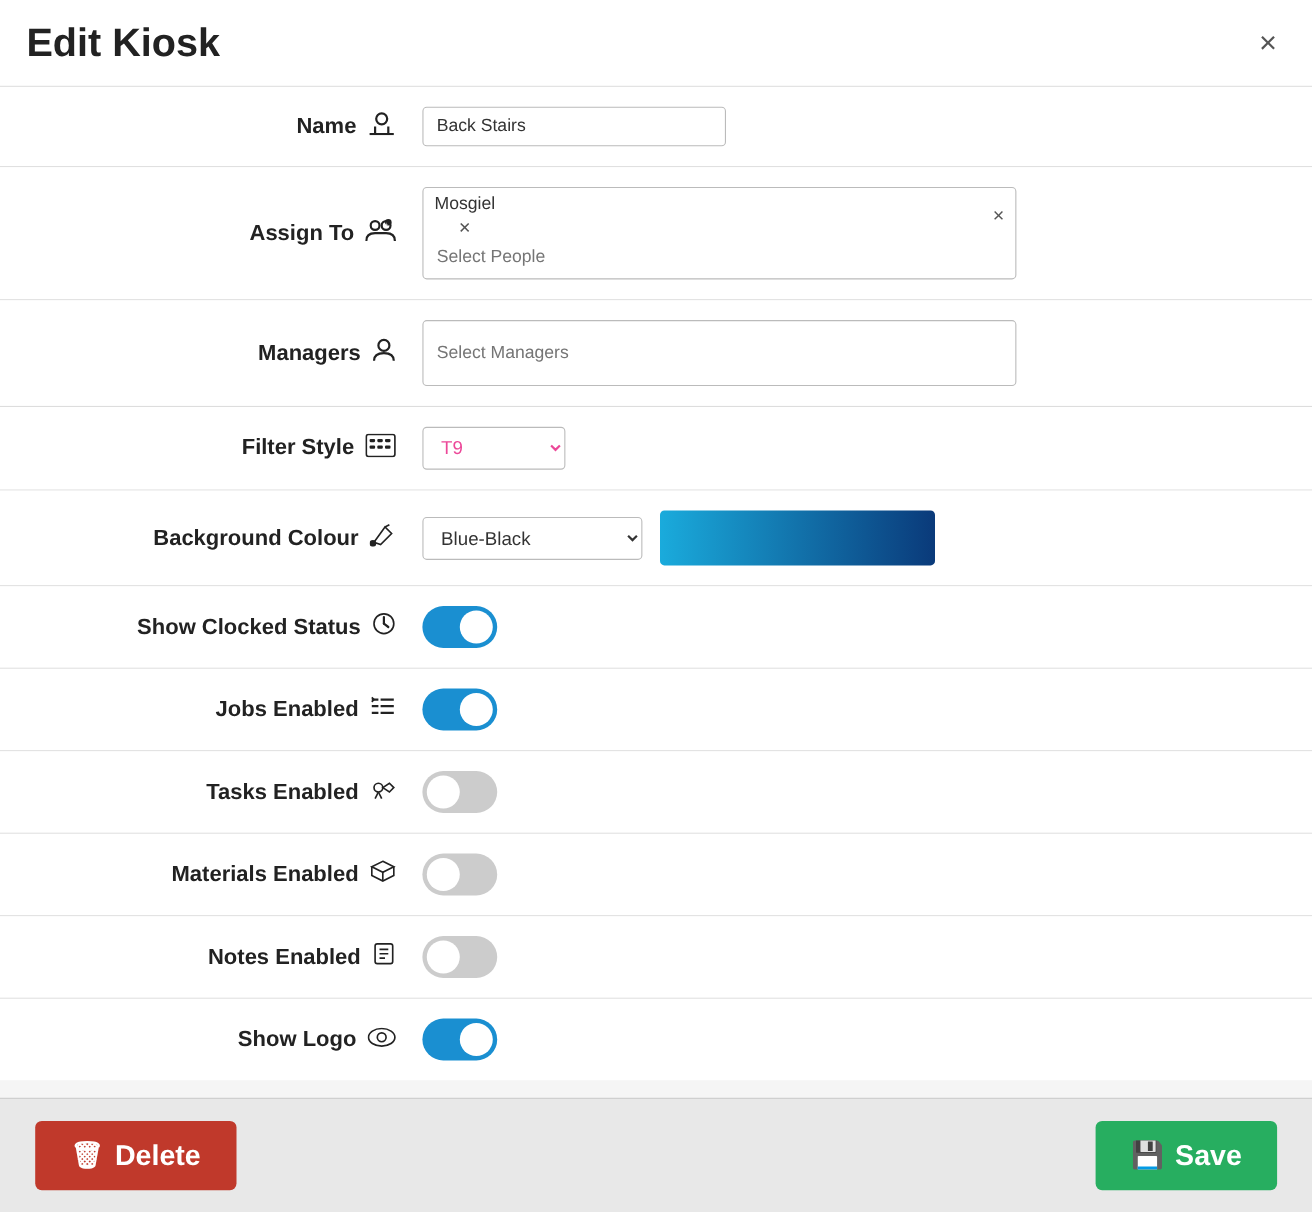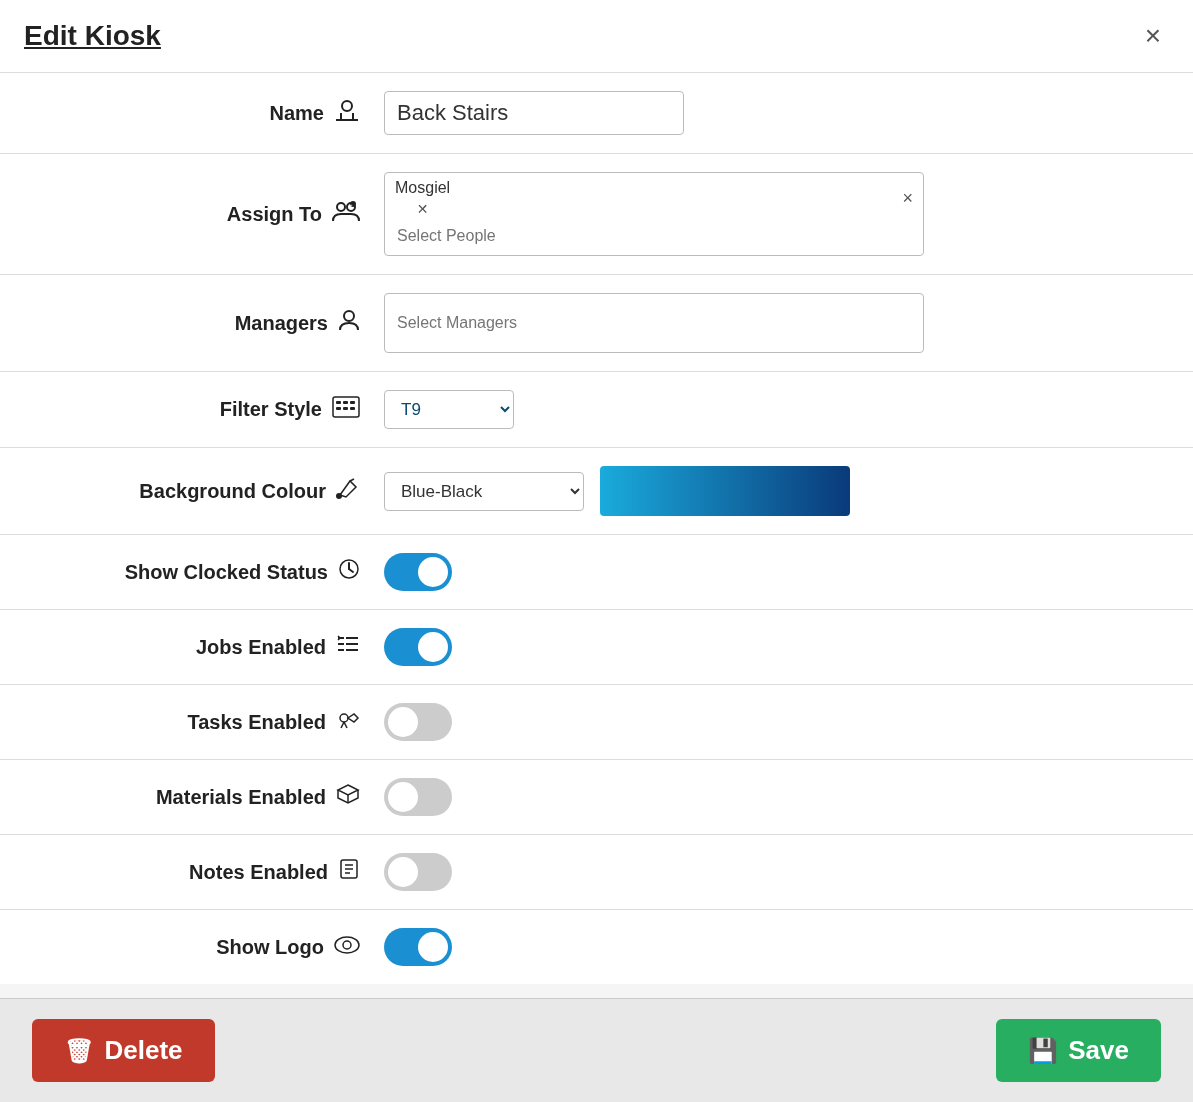--- a/index.html
+++ b/index.html
@@ -30,10 +30,9 @@
       border-bottom: 1px solid #ddd;
     }
     .modal-title {
-      font-size: 28px;
+      font-size: 36px;
       font-weight: 700;
       color: #222;
-      text-decoration: underline;
     }
     .close-btn {
       font-size: 28px;

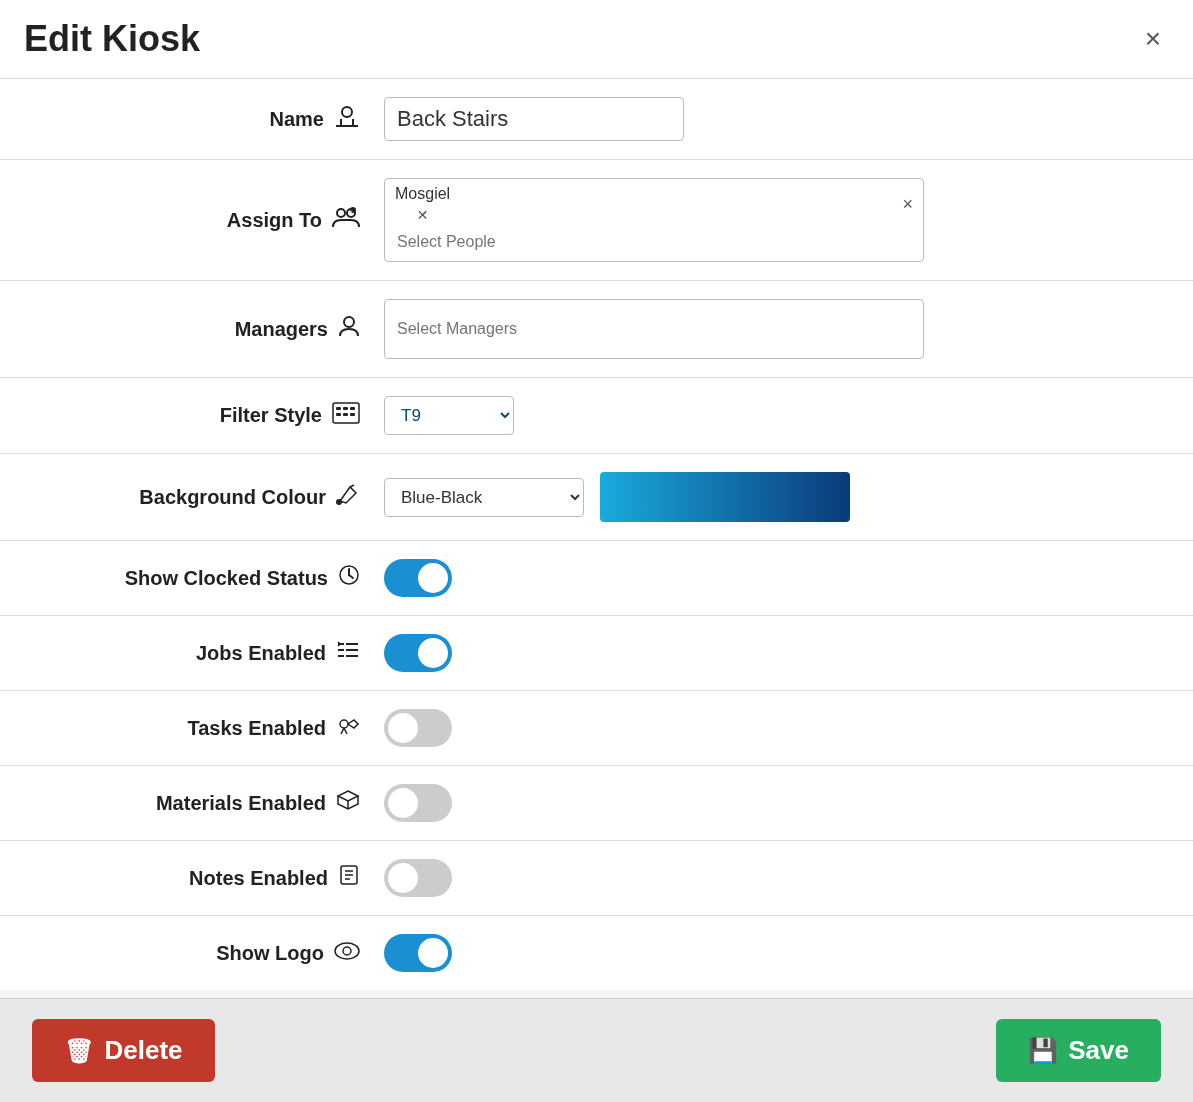--- a/index.html
+++ b/index.html
@@ -81,11 +81,11 @@
       margin-left: 24px;
     }
     .text-input {
-      width: 300px;
+      width: 276px;
       padding: 8px 12px;
       border: 1px solid #bbb;
       border-radius: 4px;
-      font-size: 22px;
+      font-size: 16px;
       color: #333;
       background: #fff;
     }

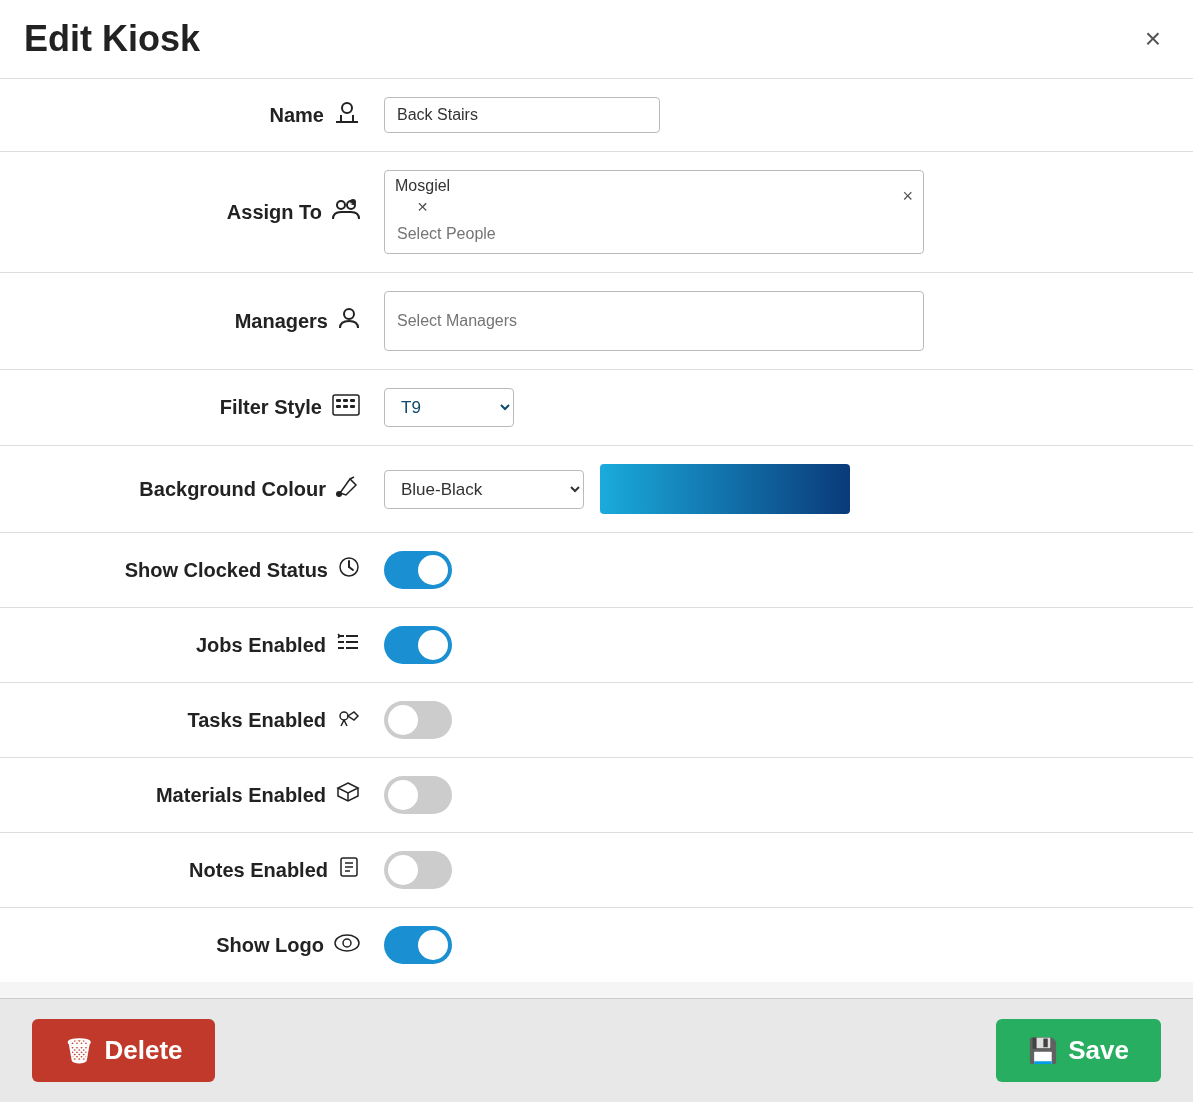--- a/index.html
+++ b/index.html
@@ -154,7 +154,7 @@
       border: 1px solid #bbb;
       border-radius: 4px;
       font-size: 17px;
-      color: #0c4a6e;
+      color: #ec4899;
       background: #fff;
       cursor: pointer;
       min-width: 130px;

